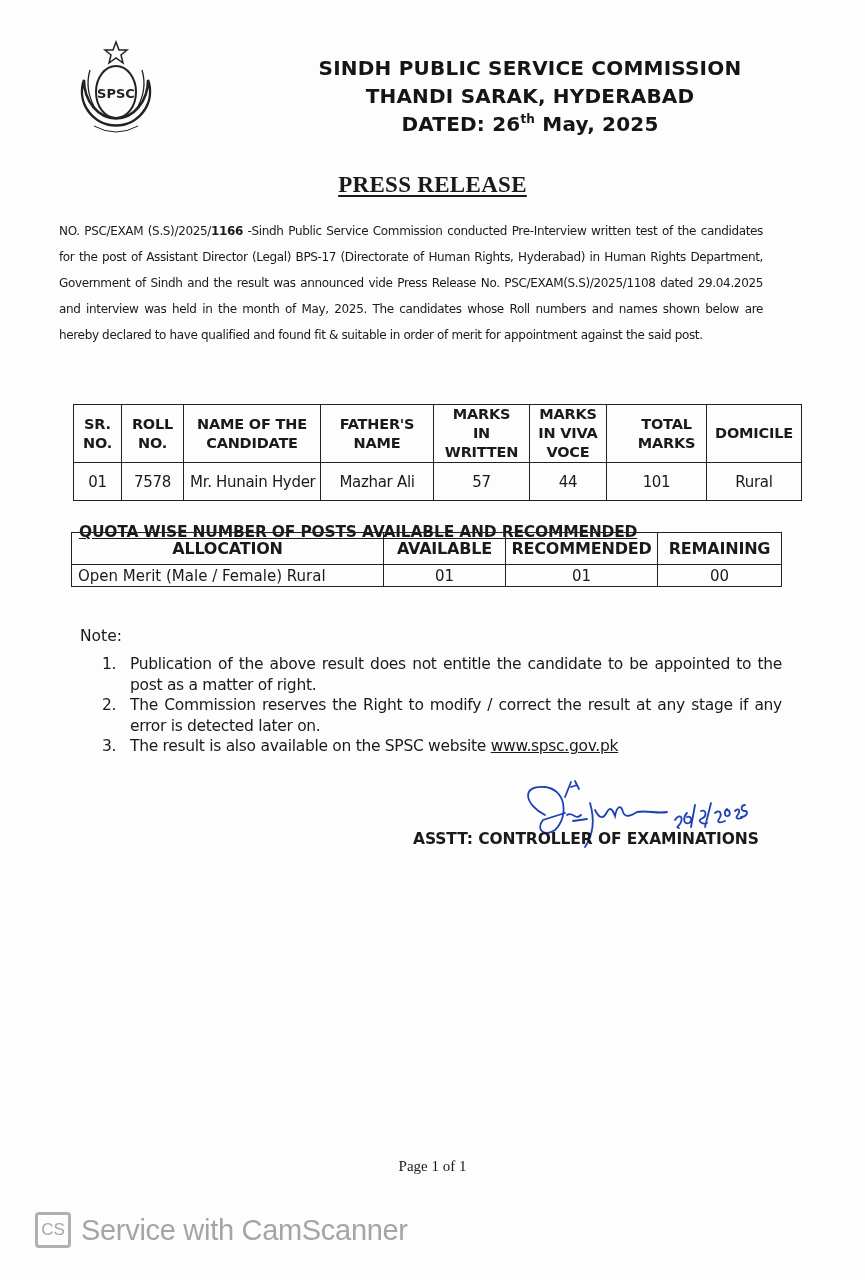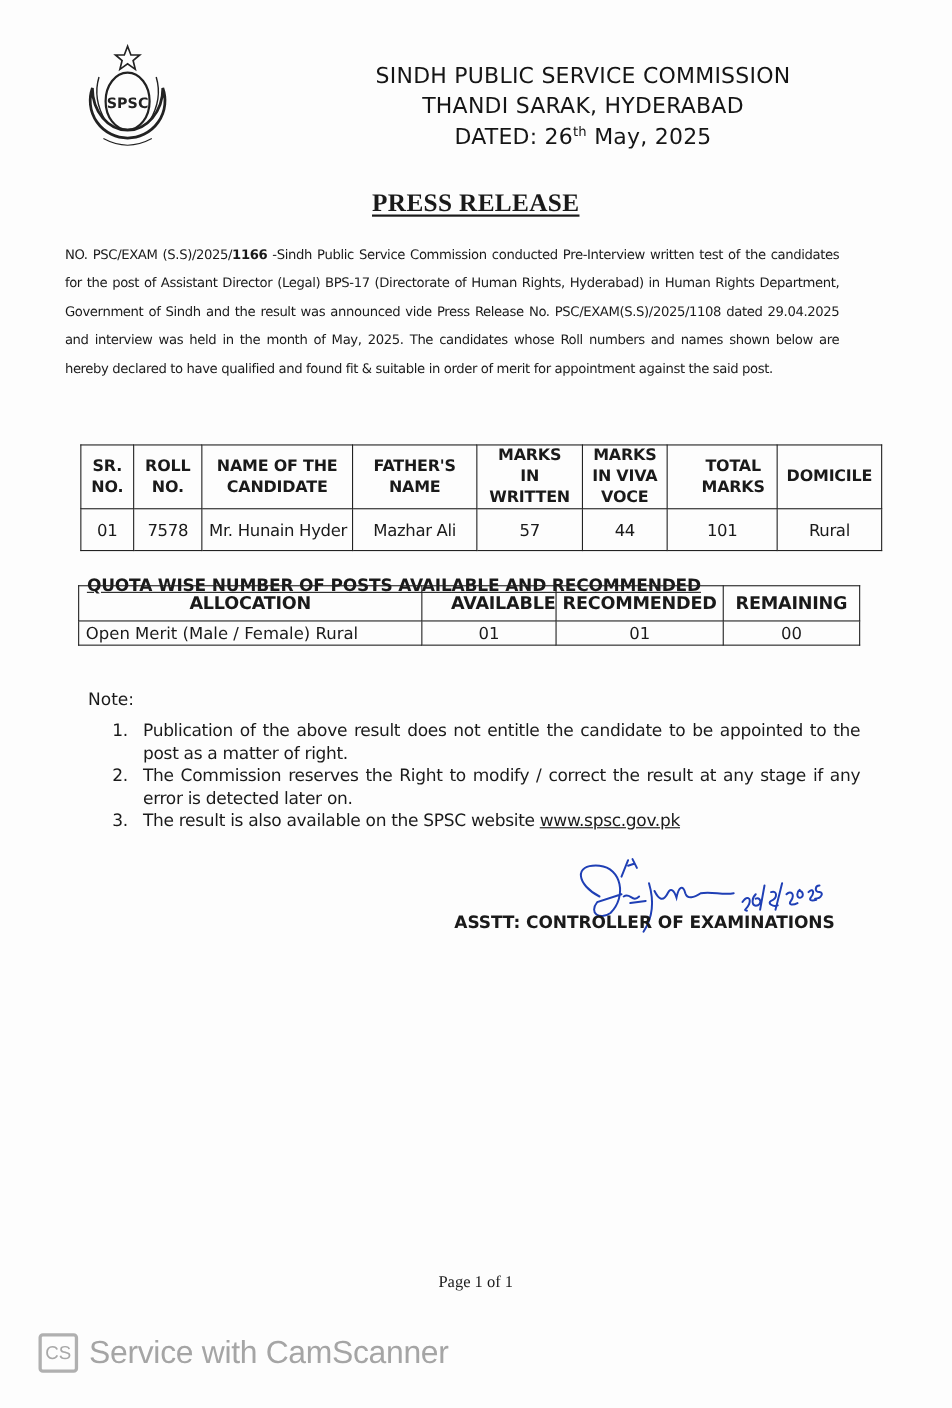--- a/index.html
+++ b/index.html
@@ -11,7 +11,7 @@
   }
   .abs { position:absolute; }
   .logo { left:76px; top:40px; width:80px; height:105px; }
-  .hdr { left:230px; width:600px; text-align:center; font-weight:normal; font-size:20px; letter-spacing:0.2px; color:#151515; }
+  .hdr { left:230px; width:600px; text-align:center; font-weight:bold; font-size:20px; letter-spacing:0.2px; color:#151515; }
   .hdr sup { font-size:12px; }
   .press { left:0; width:865px; top:172px; text-align:center; }
   .press span { font-family:"Liberation Serif","DejaVu Serif",serif; font-weight:bold; font-size:23px; text-decoration:underline; text-underline-offset:3px; letter-spacing:0.3px; }

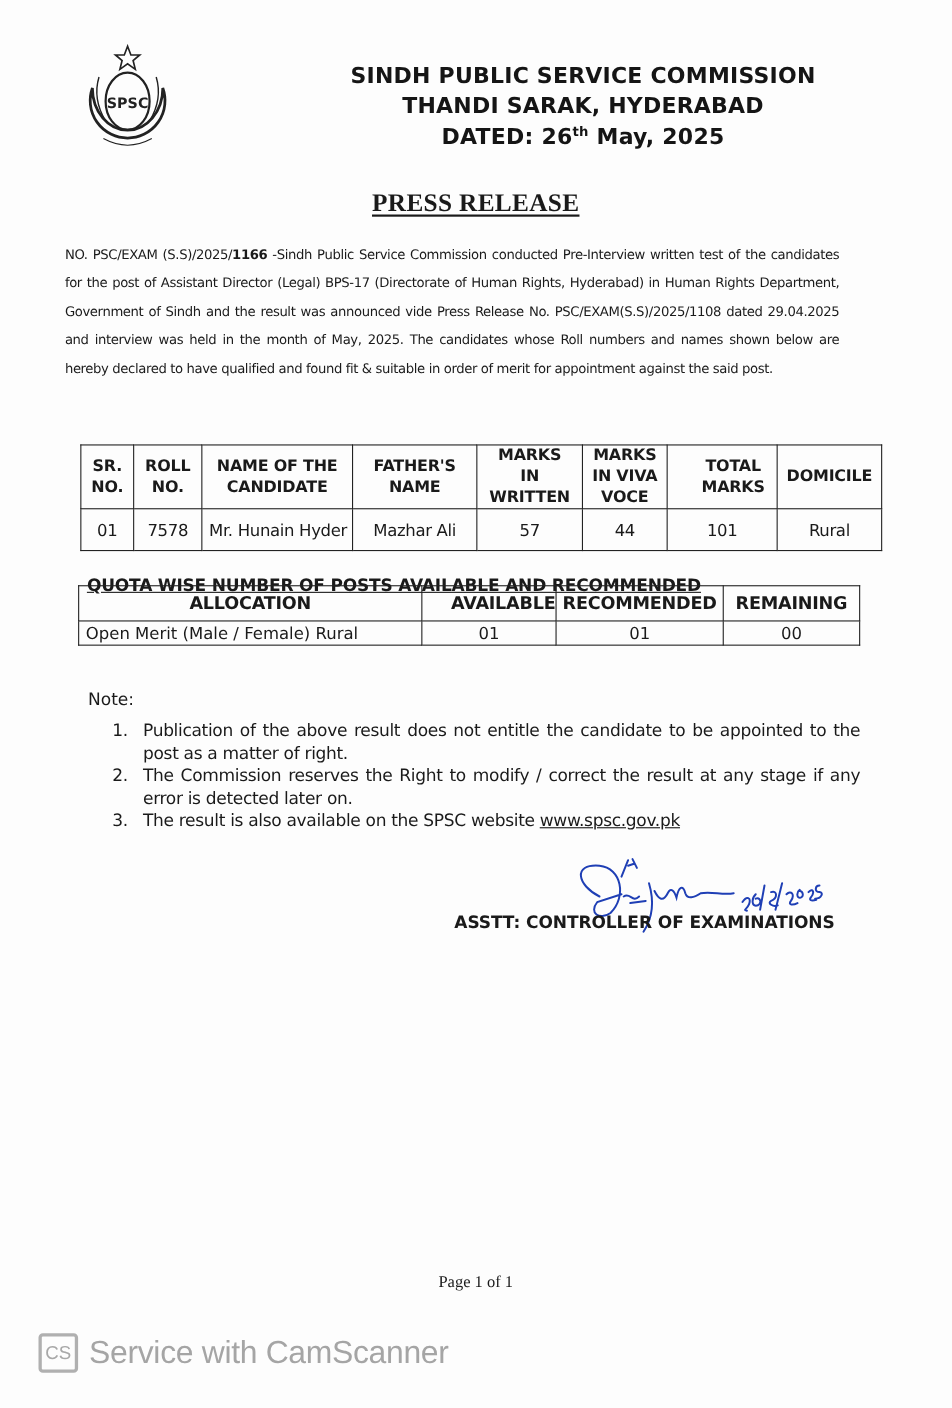--- a/index.html
+++ b/index.html
@@ -104,7 +104,7 @@
   <tbody>
       <tr>
     <th style="width:311px;">ALLOCATION</th>
-    <th style="width:121px;text-align:right;">AVAILABLE</th>
+    <th style="width:121px;">AVAILABLE</th>
     <th style="width:151px;">RECOMMENDED</th>
     <th style="width:123px;">REMAINING</th>
   </tr>

